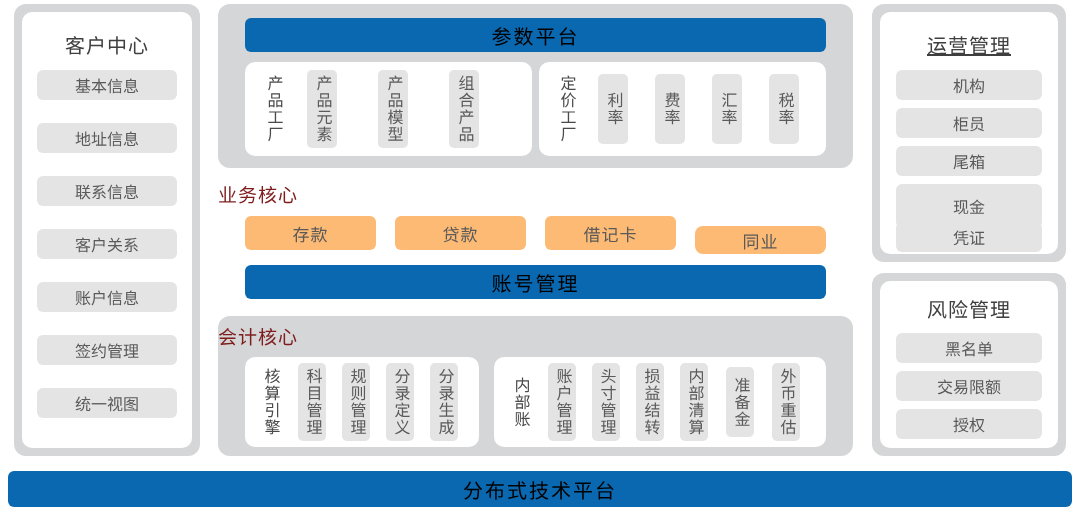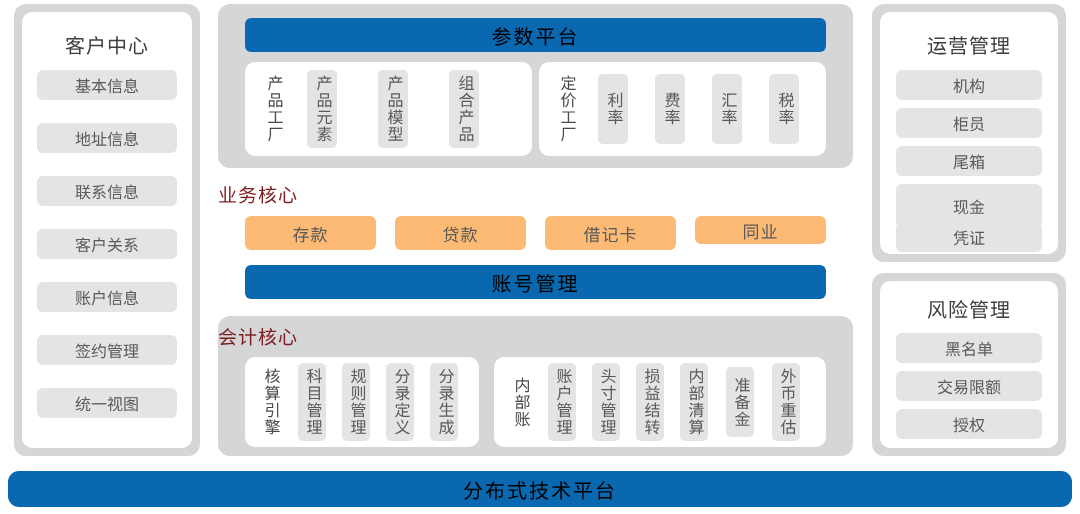--- a/index.html
+++ b/index.html
@@ -233,7 +233,7 @@
   </div>
   <div class="inner-white" style="left:880px; top:12px; width:178px; height:242px;">
   </div>
-  <div class="side-panel-title" style="position:absolute; left:880px; top:30px; width:178px;">运营管理</div>
+  <div class="side-panel-title" style="position:absolute; left:880px; top:30px; width:178px;text-decoration:underline;">运营管理</div>
 
   <div class="pill" style="position:absolute; left:896px; top:70px; width:146px; height:30px;">机构</div>
   <div class="pill" style="position:absolute; left:896px; top:108px; width:146px; height:30px;">柜员</div>

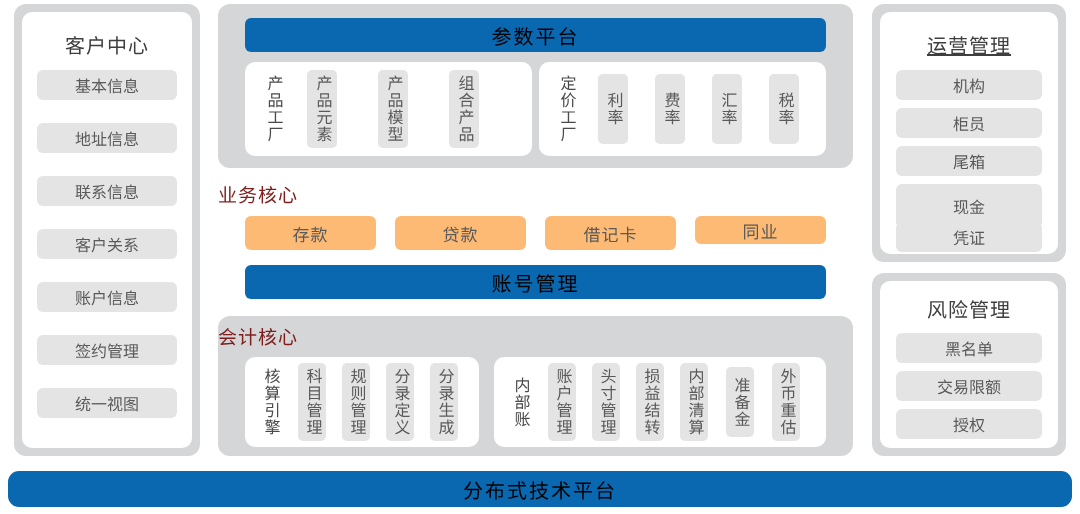--- a/index.html
+++ b/index.html
@@ -179,7 +179,7 @@
   <div class="hchip" style="left:245px; top:216px; width:131px; height:34px;">存款</div>
   <div class="hchip" style="left:395px; top:216px; width:131px; height:34px;">贷款</div>
   <div class="hchip" style="left:545px; top:216px; width:131px; height:34px;">借记卡</div>
-  <div class="hchip" style="left:695px; top:216px; width:131px; height:28px;">同业</div>
+  <div class="hchip" style="left:695px; top:226px; width:131px; height:28px;border-radius:8px;">同业</div>
 
   <div class="blue-bar" style="left:245px; top:265px; width:581px; height:34px;">账号管理</div>
 

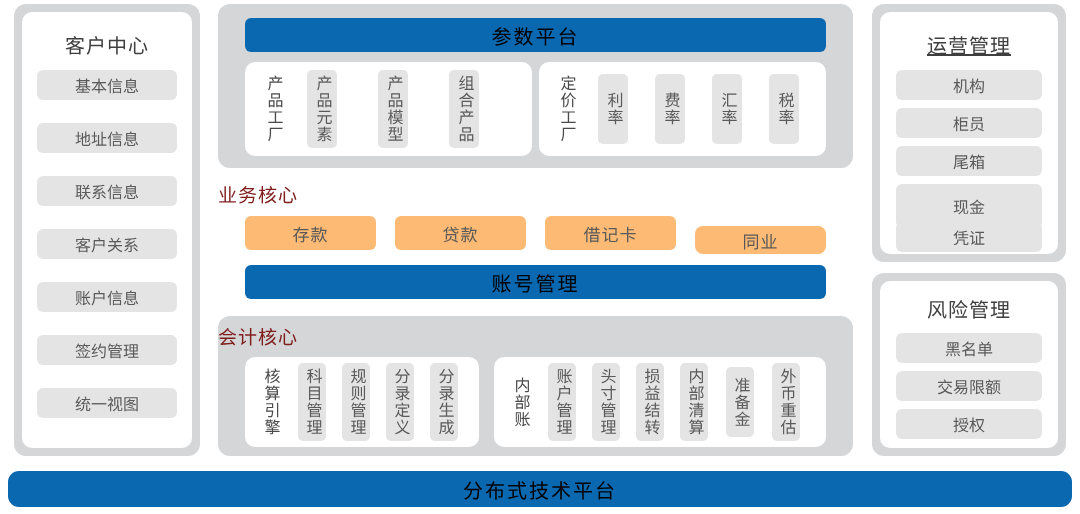--- a/index.html
+++ b/index.html
@@ -251,7 +251,7 @@
   <div class="pill" style="position:absolute; left:896px; top:409px; width:146px; height:30px;">授权</div>
   <div class="pill" style="position:absolute; left:896px; top:371px; width:146px; height:30px;">交易限额</div>
 
-  <div class="blue-bar" style="left:8px; top:471px; width:1064px; height:36px;border-radius:11px;">分布式技术平台</div>
+  <div class="blue-bar" style="left:8px; top:471px; width:1064px; height:36px;">分布式技术平台</div>
 
 </div>
 

